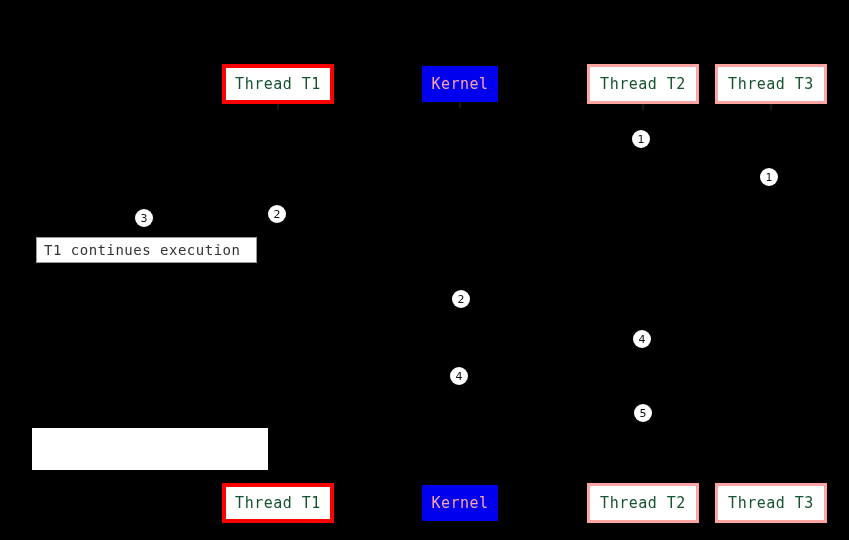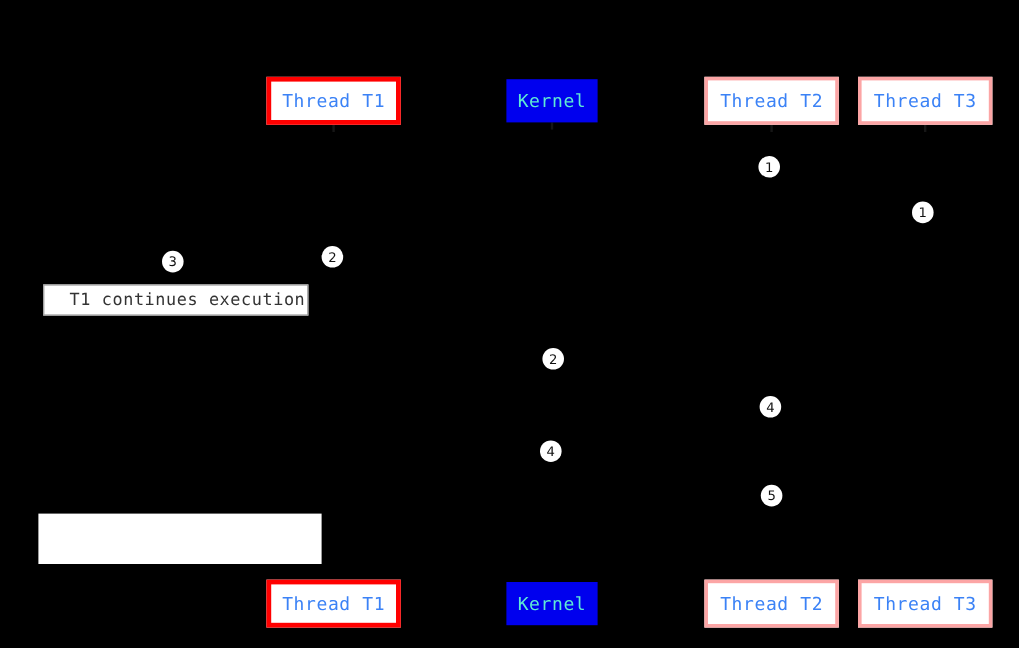--- a/index.html
+++ b/index.html
@@ -22,7 +22,7 @@
     position: absolute;
     box-sizing: border-box;
     background: #ffffff;
-    color: #3b82f6;
+    color: #14532d;
     font-family: "DejaVu Sans Mono", "Liberation Mono", monospace;
     font-size: 15px;
     line-height: 1;

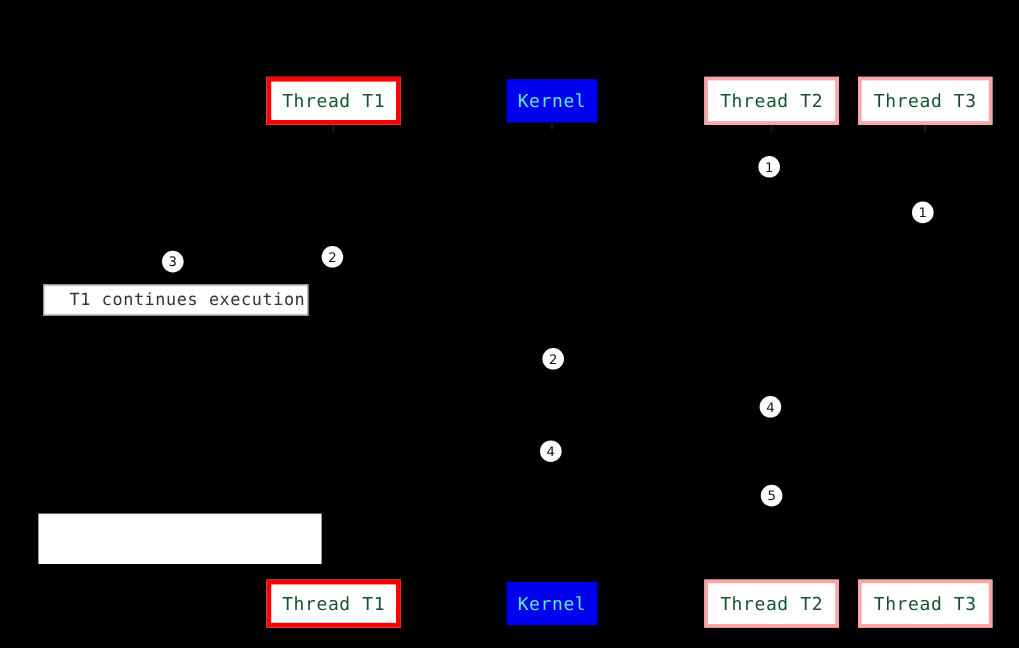--- a/index.html
+++ b/index.html
@@ -40,7 +40,7 @@
   }
   .participant.kernel {
     background: #0000ee;
-    color: #5eead4;
+    color: #fca5a5;
     border: 0;
   }
 

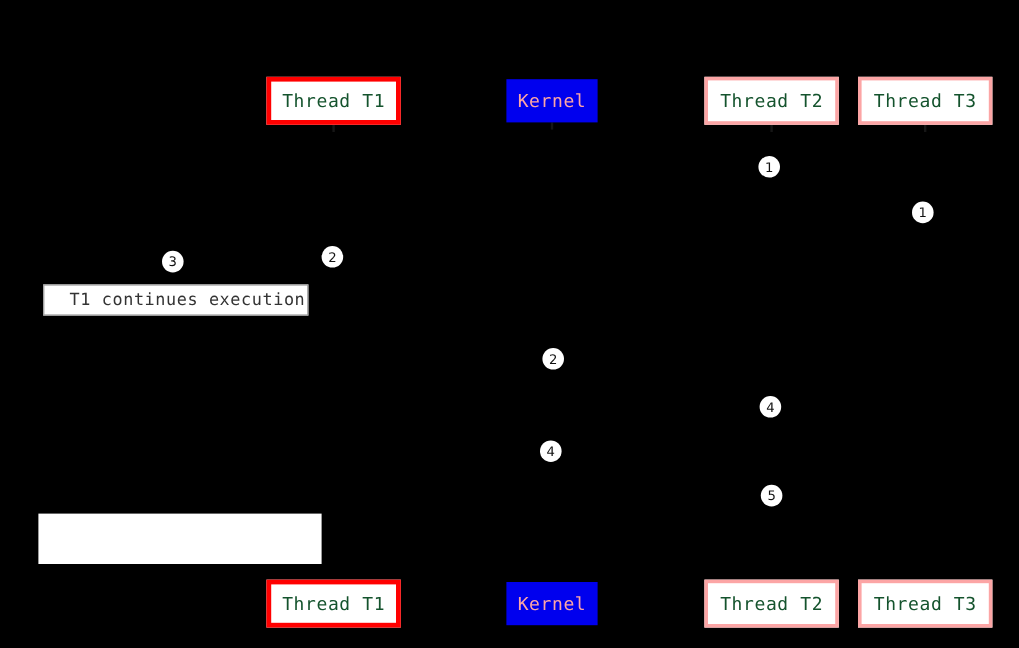--- a/index.html
+++ b/index.html
@@ -86,7 +86,7 @@
     line-height: 1;
     display: flex;
     align-items: center;
-    padding-left: 21px;
+    padding-left: 7px;
     white-space: nowrap;
     letter-spacing: 0.5px;
   }

